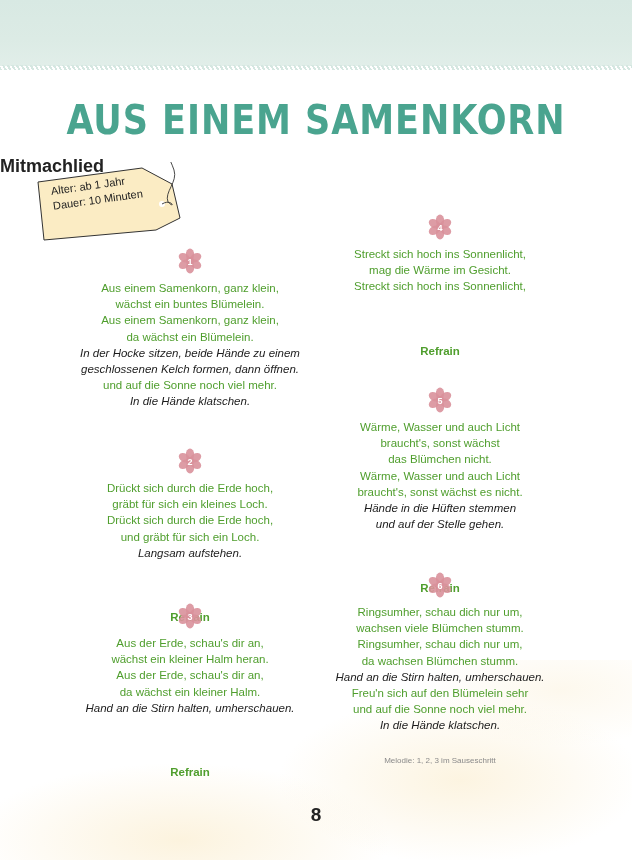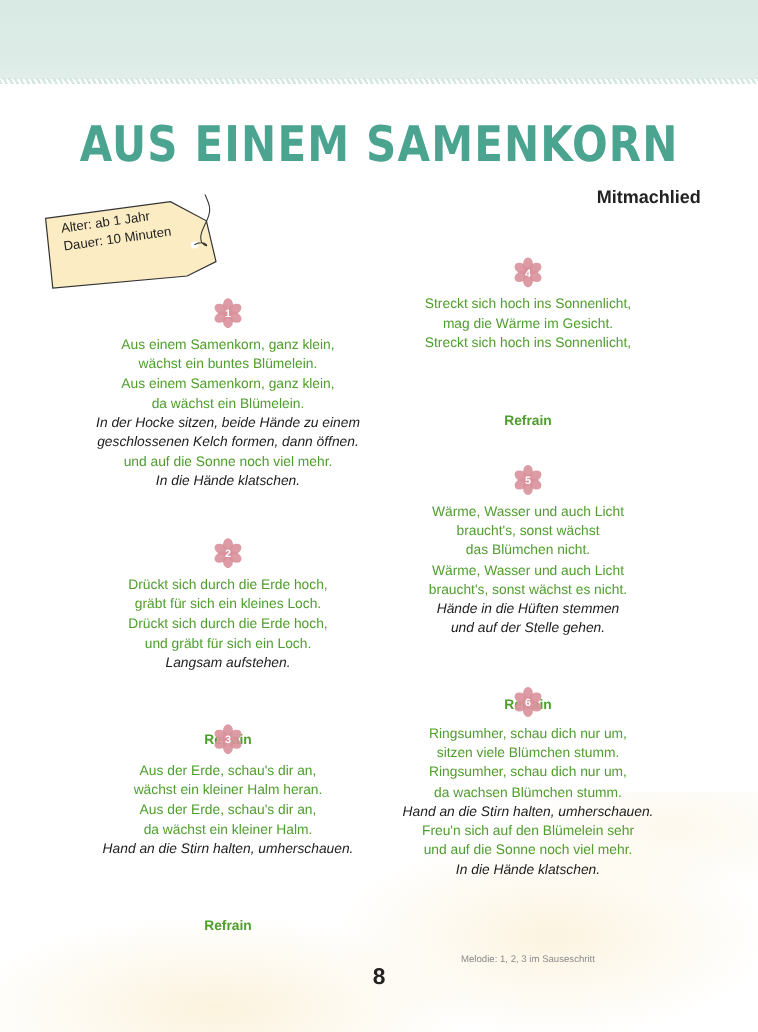--- a/index.html
+++ b/index.html
@@ -16,8 +16,8 @@
   .title { position:absolute; left:0; top:96px; width:632px; text-align:center;
     font-family:"DejaVu Sans", sans-serif; font-weight:bold; font-size:41px; letter-spacing:1px;
     color:#4aa48f; font-stretch:condensed; transform:scaleX(0.95); }
-  .subtitle { position:absolute; left:0; top:156px; width:584px; text-align:right;
-    font-family:"Liberation Sans", sans-serif; font-size:15px; font-weight:bold; color:#222; }
+  .subtitle { position:absolute; left:0; top:156px; width:584px; text-align:left;
+    font-family:"Liberation Sans", sans-serif; font-size:18px; font-weight:bold; color:#222; }
   .tag { position:absolute; left:36px; top:162px; width:160px; height:76px; }
   .tag svg { position:absolute; left:0; top:0; }
   .tag-text { position:absolute; left:14px; top:22px; transform:rotate(-8deg); transform-origin:left top;

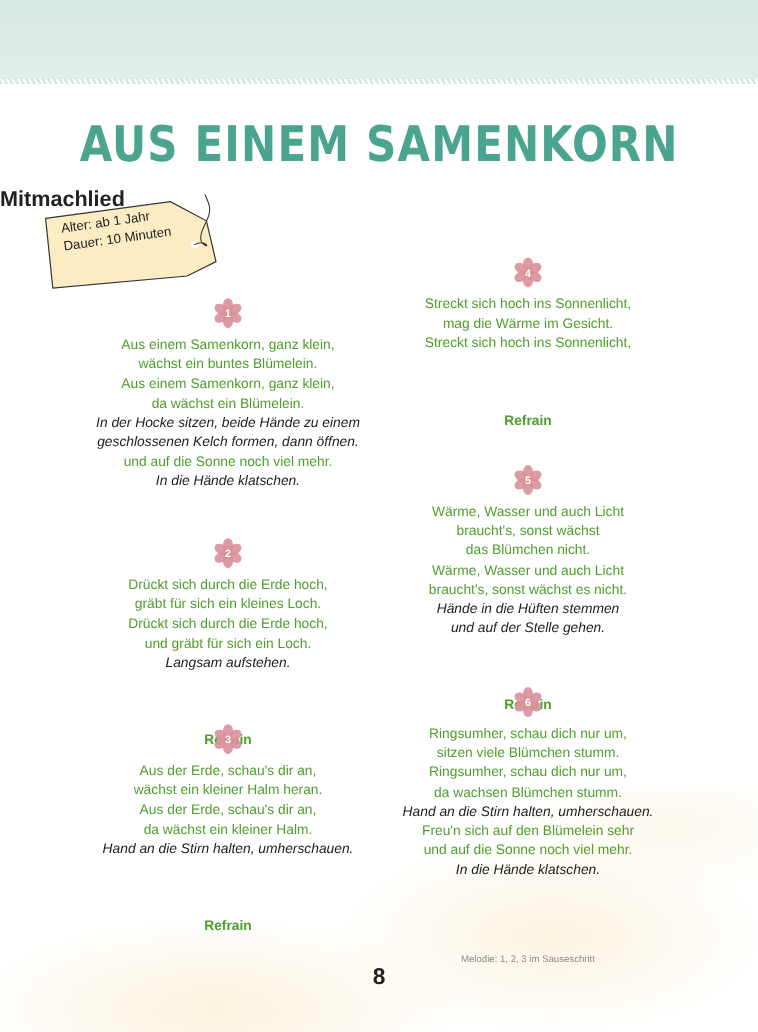--- a/index.html
+++ b/index.html
@@ -165,7 +165,7 @@
         <text x="13" y="16.5" text-anchor="middle" font-size="9" font-weight="bold" fill="#fff" font-family="Liberation Sans, sans-serif">6</text>
       </svg>
       <div class="g">Ringsumher, schau dich nur um,</div>
-      <div class="g">sitzen viele Blümchen stumm.</div>
+      <div class="g">wachsen viele Blümchen stumm.</div>
       <div class="g">Ringsumher, schau dich nur um,</div>
       <div class="g">da wachsen Blümchen stumm.</div>
       <div class="i">Hand an die Stirn halten, umherschauen.</div>

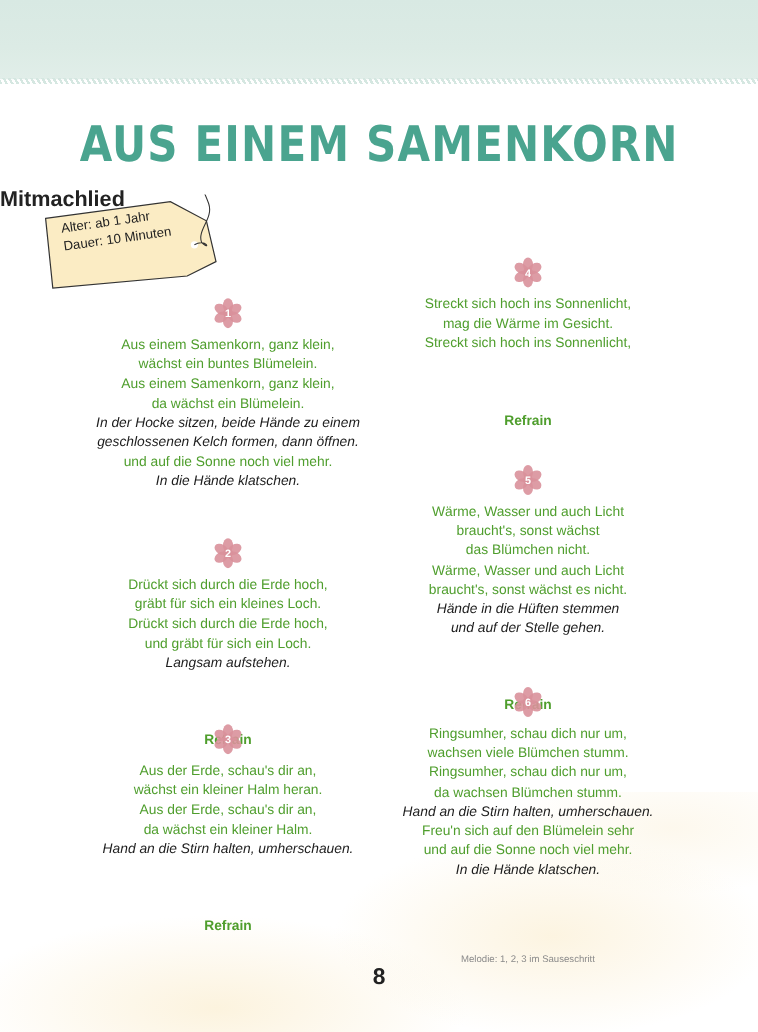--- a/index.html
+++ b/index.html
@@ -31,7 +31,7 @@
   .g { color:#4f9e2d; }
   .i { color:#1c1c1c; font-style:italic; }
   .rf { color:#4f9e2d; font-weight:bold;margin-top:48px; }
-  .melody { position:absolute; left:300px; top:795px; width:280px; text-align:center;
+  .melody { position:absolute; left:300px; top:756px; width:280px; text-align:center;
     font-family:"Liberation Sans", sans-serif; font-size:8px; color:#8a8a8a; }
   .page-num { position:absolute; left:0; top:804px; width:632px; text-align:center;
     font-family:"Liberation Sans", sans-serif; font-weight:bold; font-size:19px; color:#222; }

